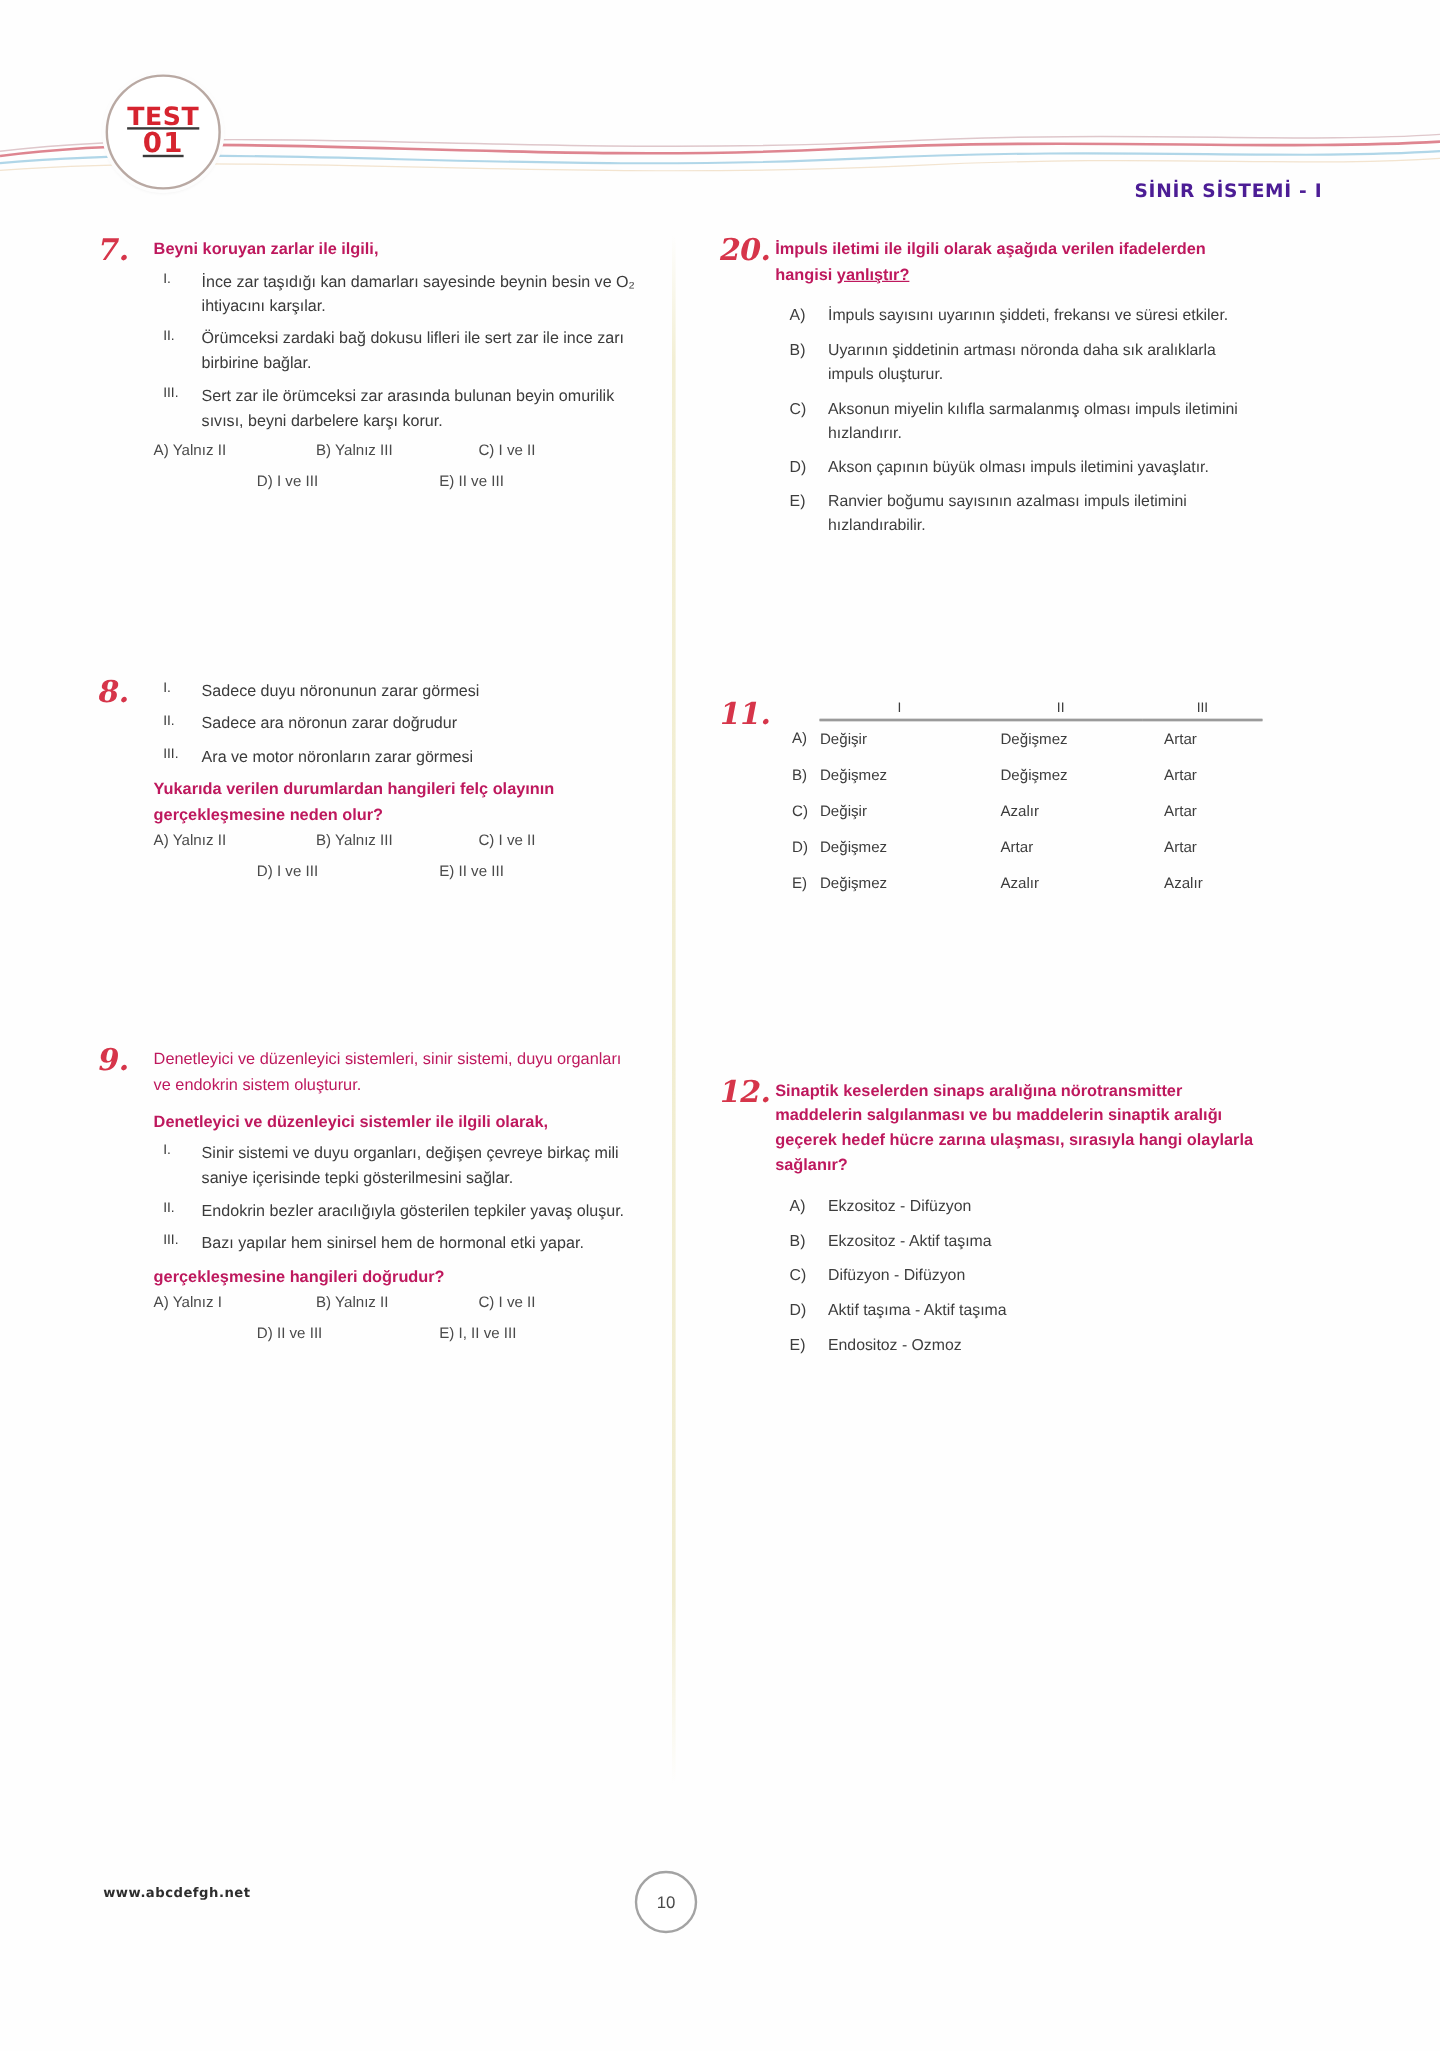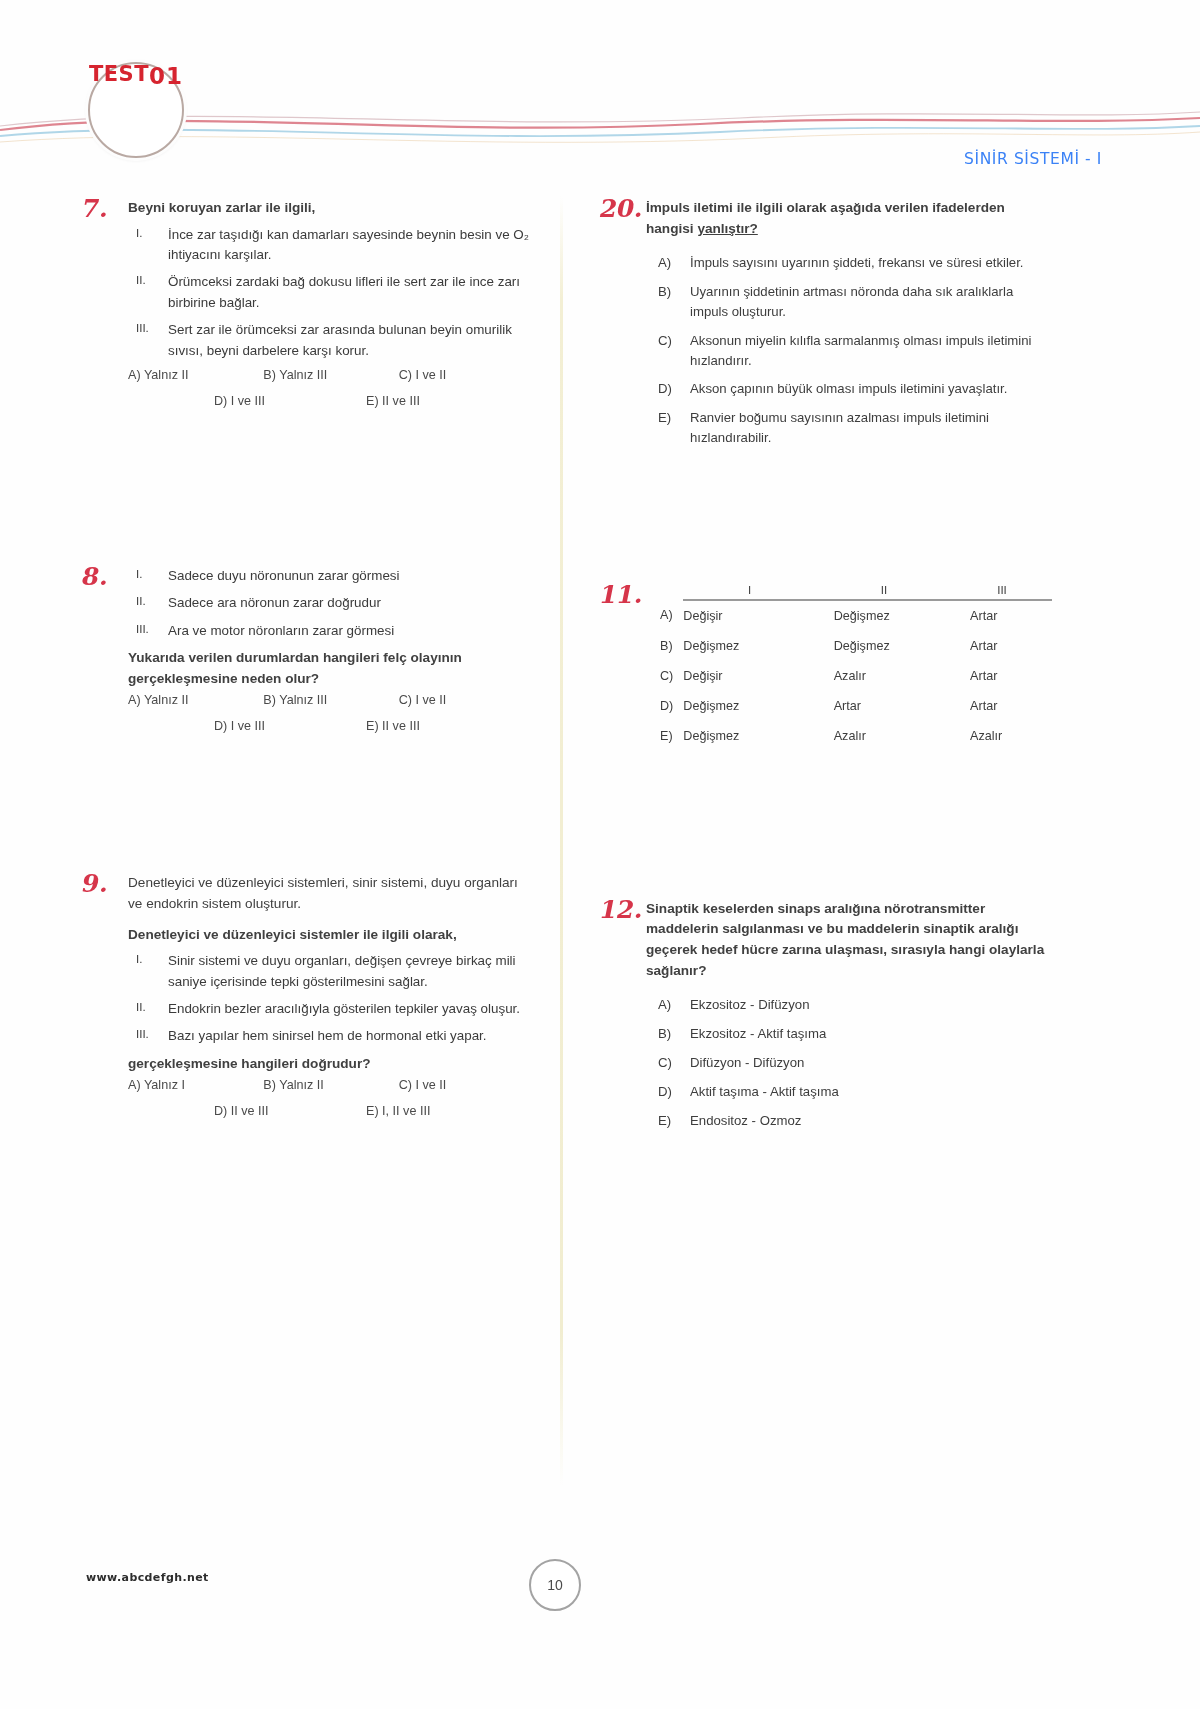--- a/index.html
+++ b/index.html
@@ -43,10 +43,11 @@
     border: 2px solid #b9a9a3;
     box-shadow: 0 0 0 3px #fdfdfd, 0 1px 4px rgba(0,0,0,.18);
     display: flex;
-    flex-direction: row;
-    align-items: flex-start;
+    flex-direction: column;
+    align-items: center;
     justify-content: center;
     z-index: 5;
+    text-decoration: underline;
   }
   .test-badge .t-word {
     font-family: "DejaVu Sans", sans-serif;

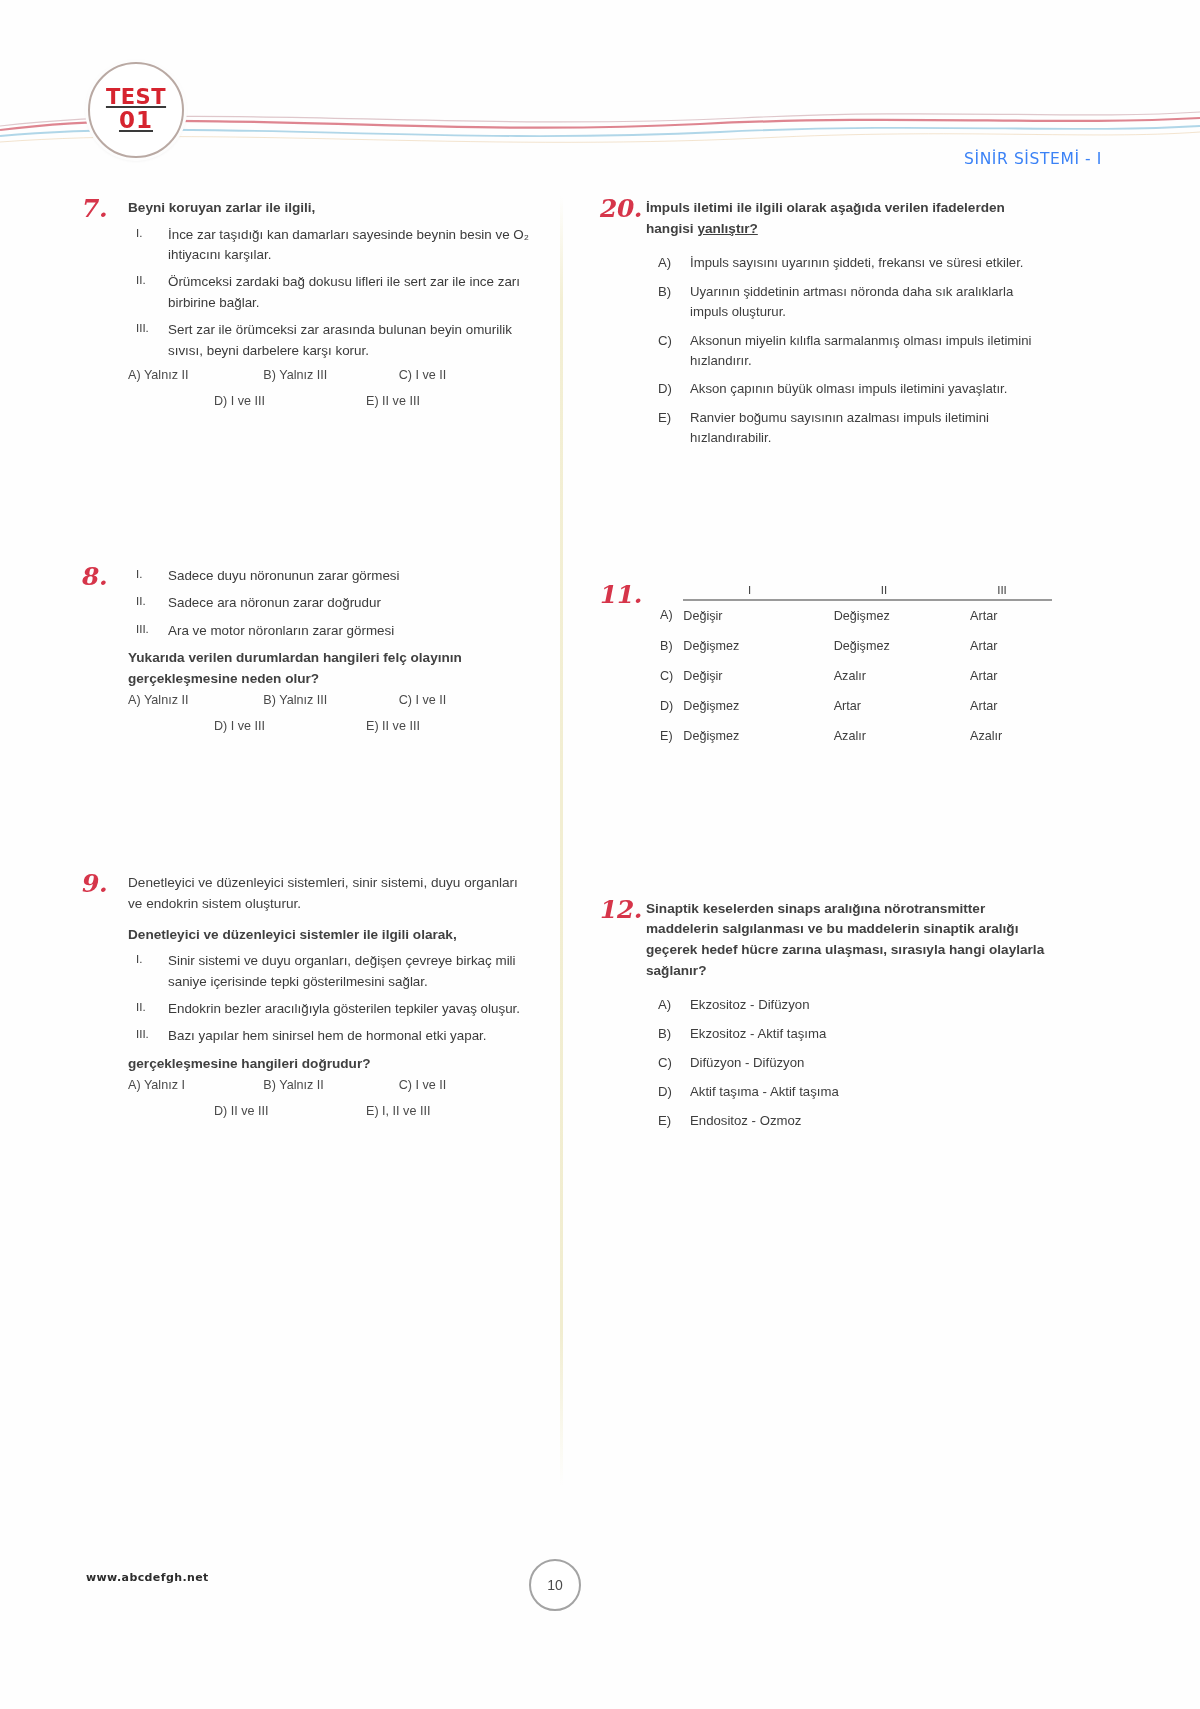--- a/index.html
+++ b/index.html
@@ -72,10 +72,10 @@
     right: 98px;
     top: 150px;
     font-family: "DejaVu Sans", sans-serif;
-    font-weight: normal;
+    font-weight: bold;
     font-size: 15.5px;
     letter-spacing: .6px;
-    color: #3b82f6;
+    color: #4c1d95;
     text-align: right;
   }
 

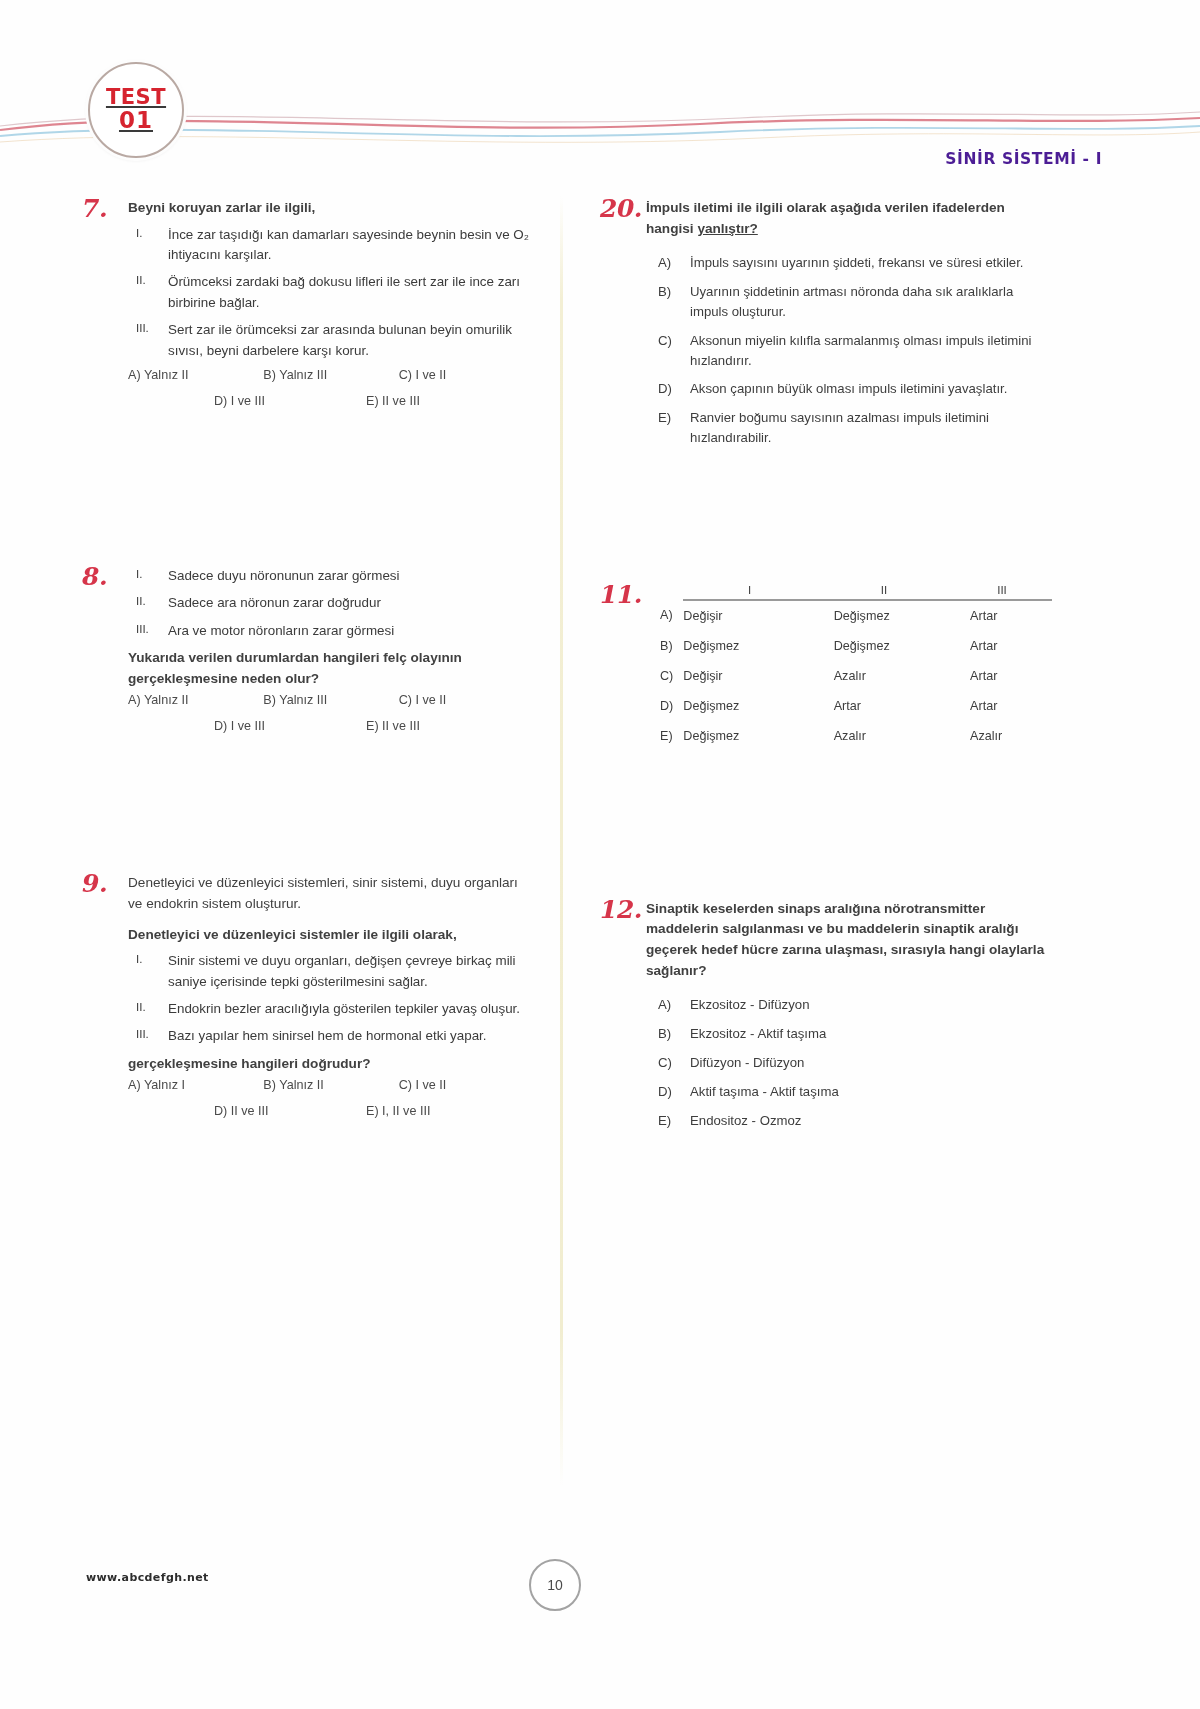--- a/index.html
+++ b/index.html
@@ -121,7 +121,7 @@
     font-weight: bold;
     font-size: 13.6px;
     line-height: 1.52;
-    color: #404040;
+    color: #be185d;
     margin: 0 0 4px 0;
   }
   .q-stem.normal { font-weight: normal; }

